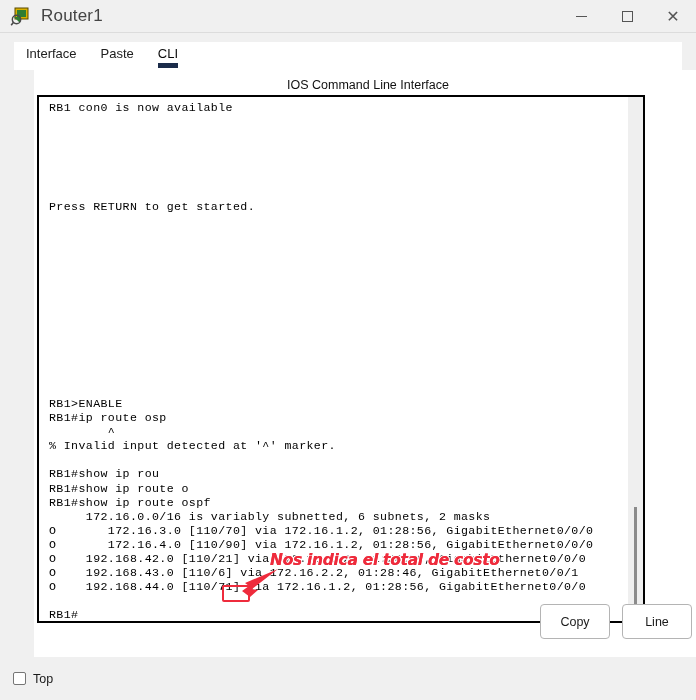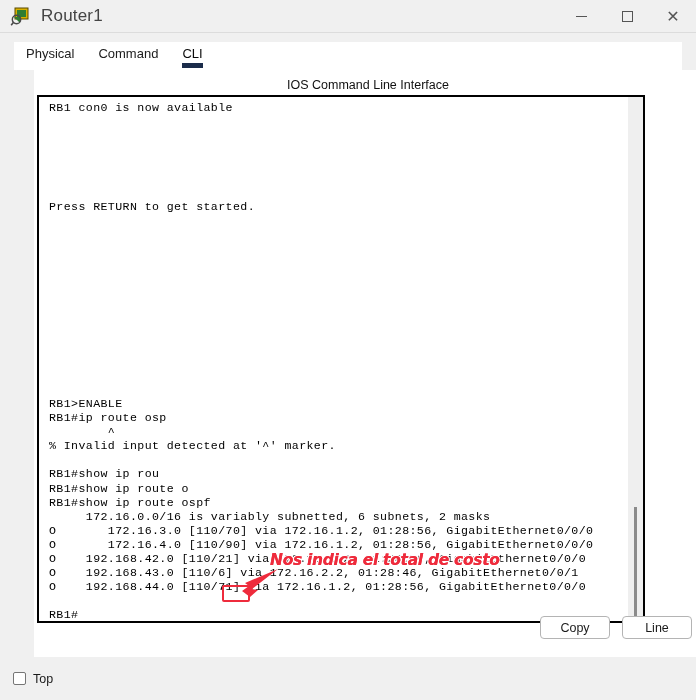--- a/index.html
+++ b/index.html
@@ -259,7 +259,7 @@
 
   <div class="tabstrip">
     <div class="tab">
-      <span>Physical</span>
+      <span>Interface</span>
     </div>
     <div class="tab">
       <span>Command</span>

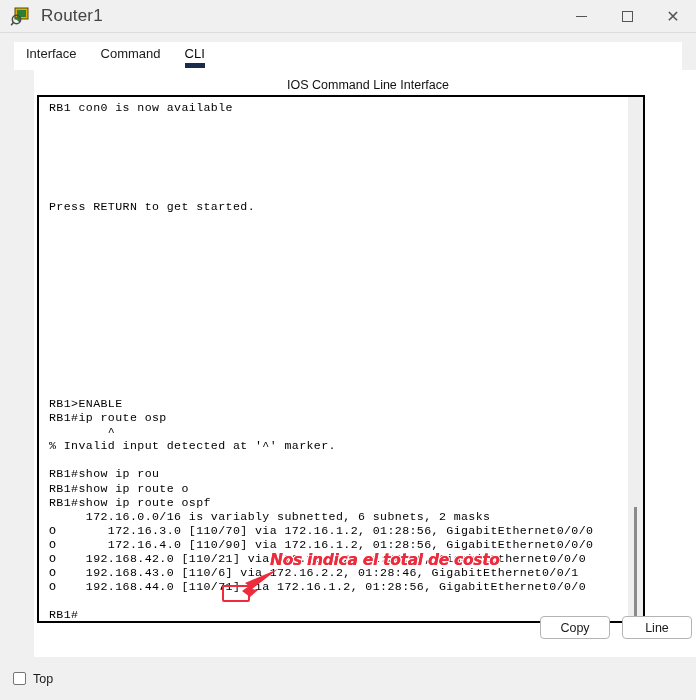--- a/index.html
+++ b/index.html
@@ -262,7 +262,7 @@
       <span>Interface</span>
     </div>
     <div class="tab">
-      <span>Command</span>
+      <span>Paste</span>
     </div>
     <div class="tab active">
       <span>CLI</span>

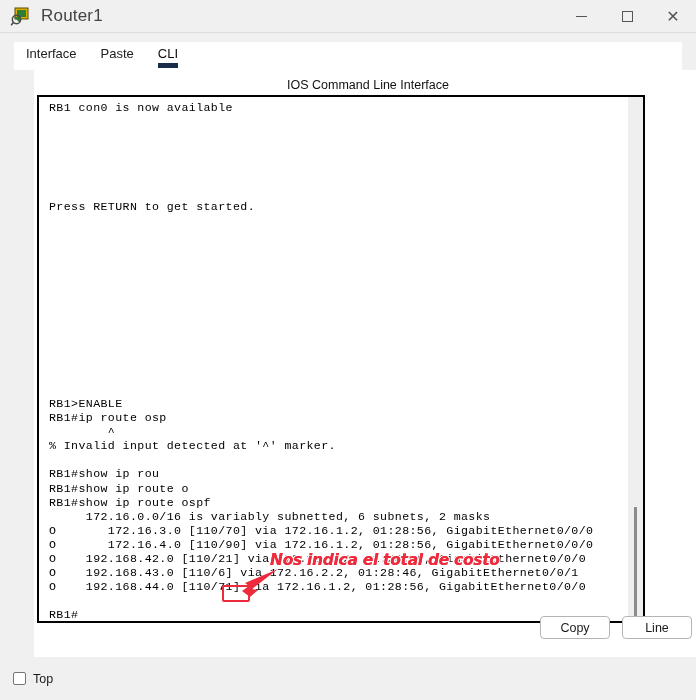--- a/index.html
+++ b/index.html
@@ -195,7 +195,7 @@
     gap: 12px;
   }
   .btn {
-    width: 70px; height: 23px;
+    width: 70px; height: 35px;
     border: 1px solid #b4b4b4;
     border-radius: 4px;
     background: #ffffff;

